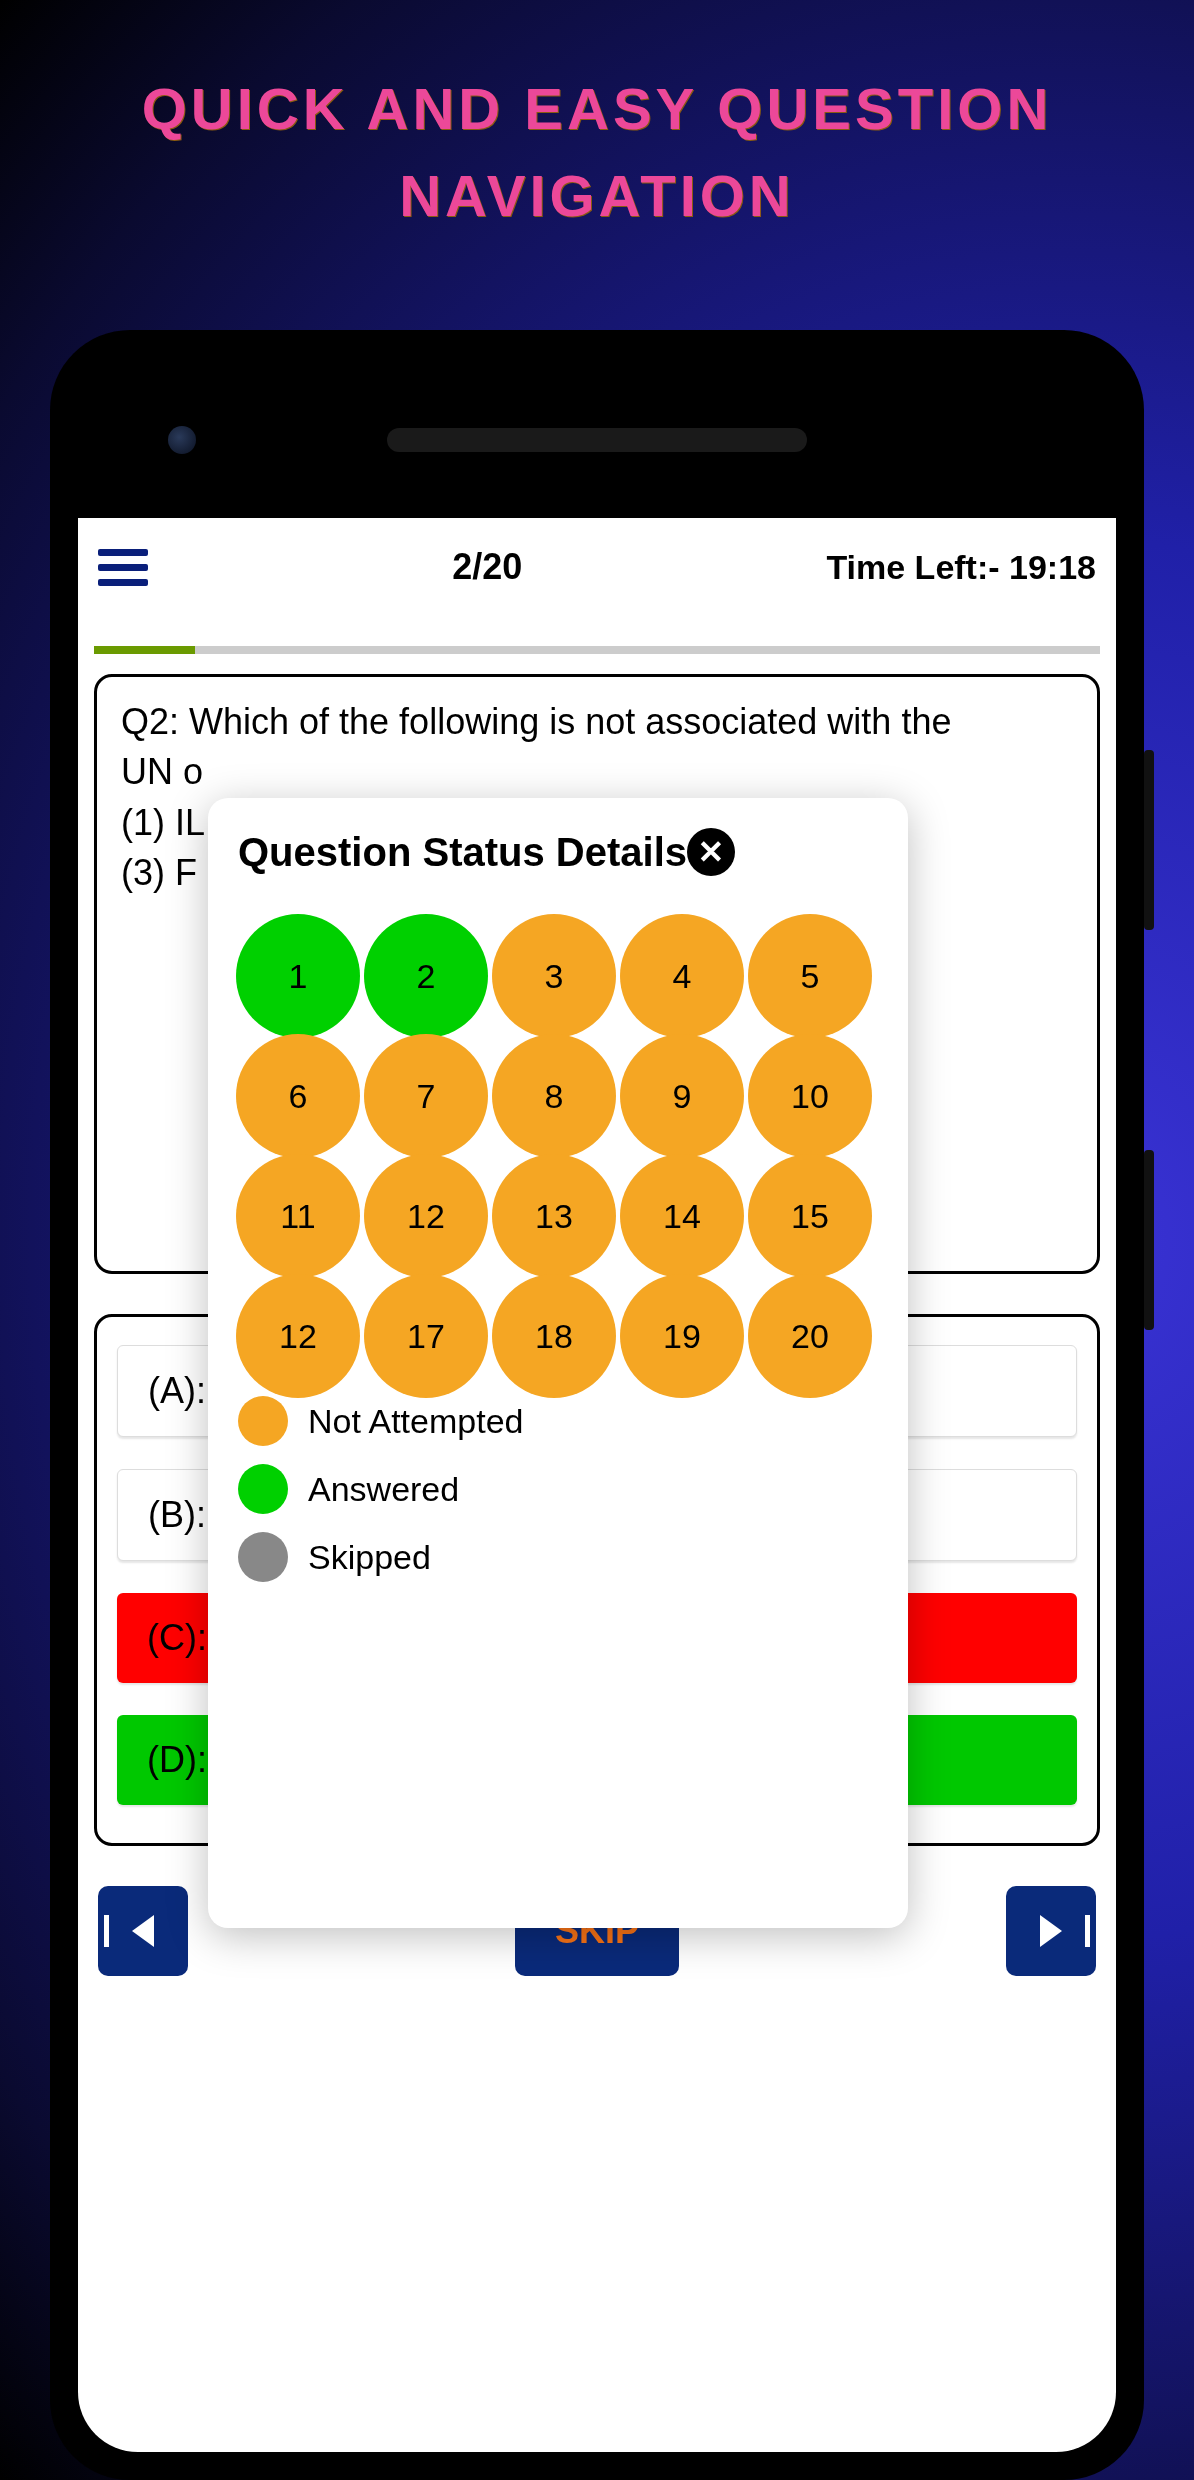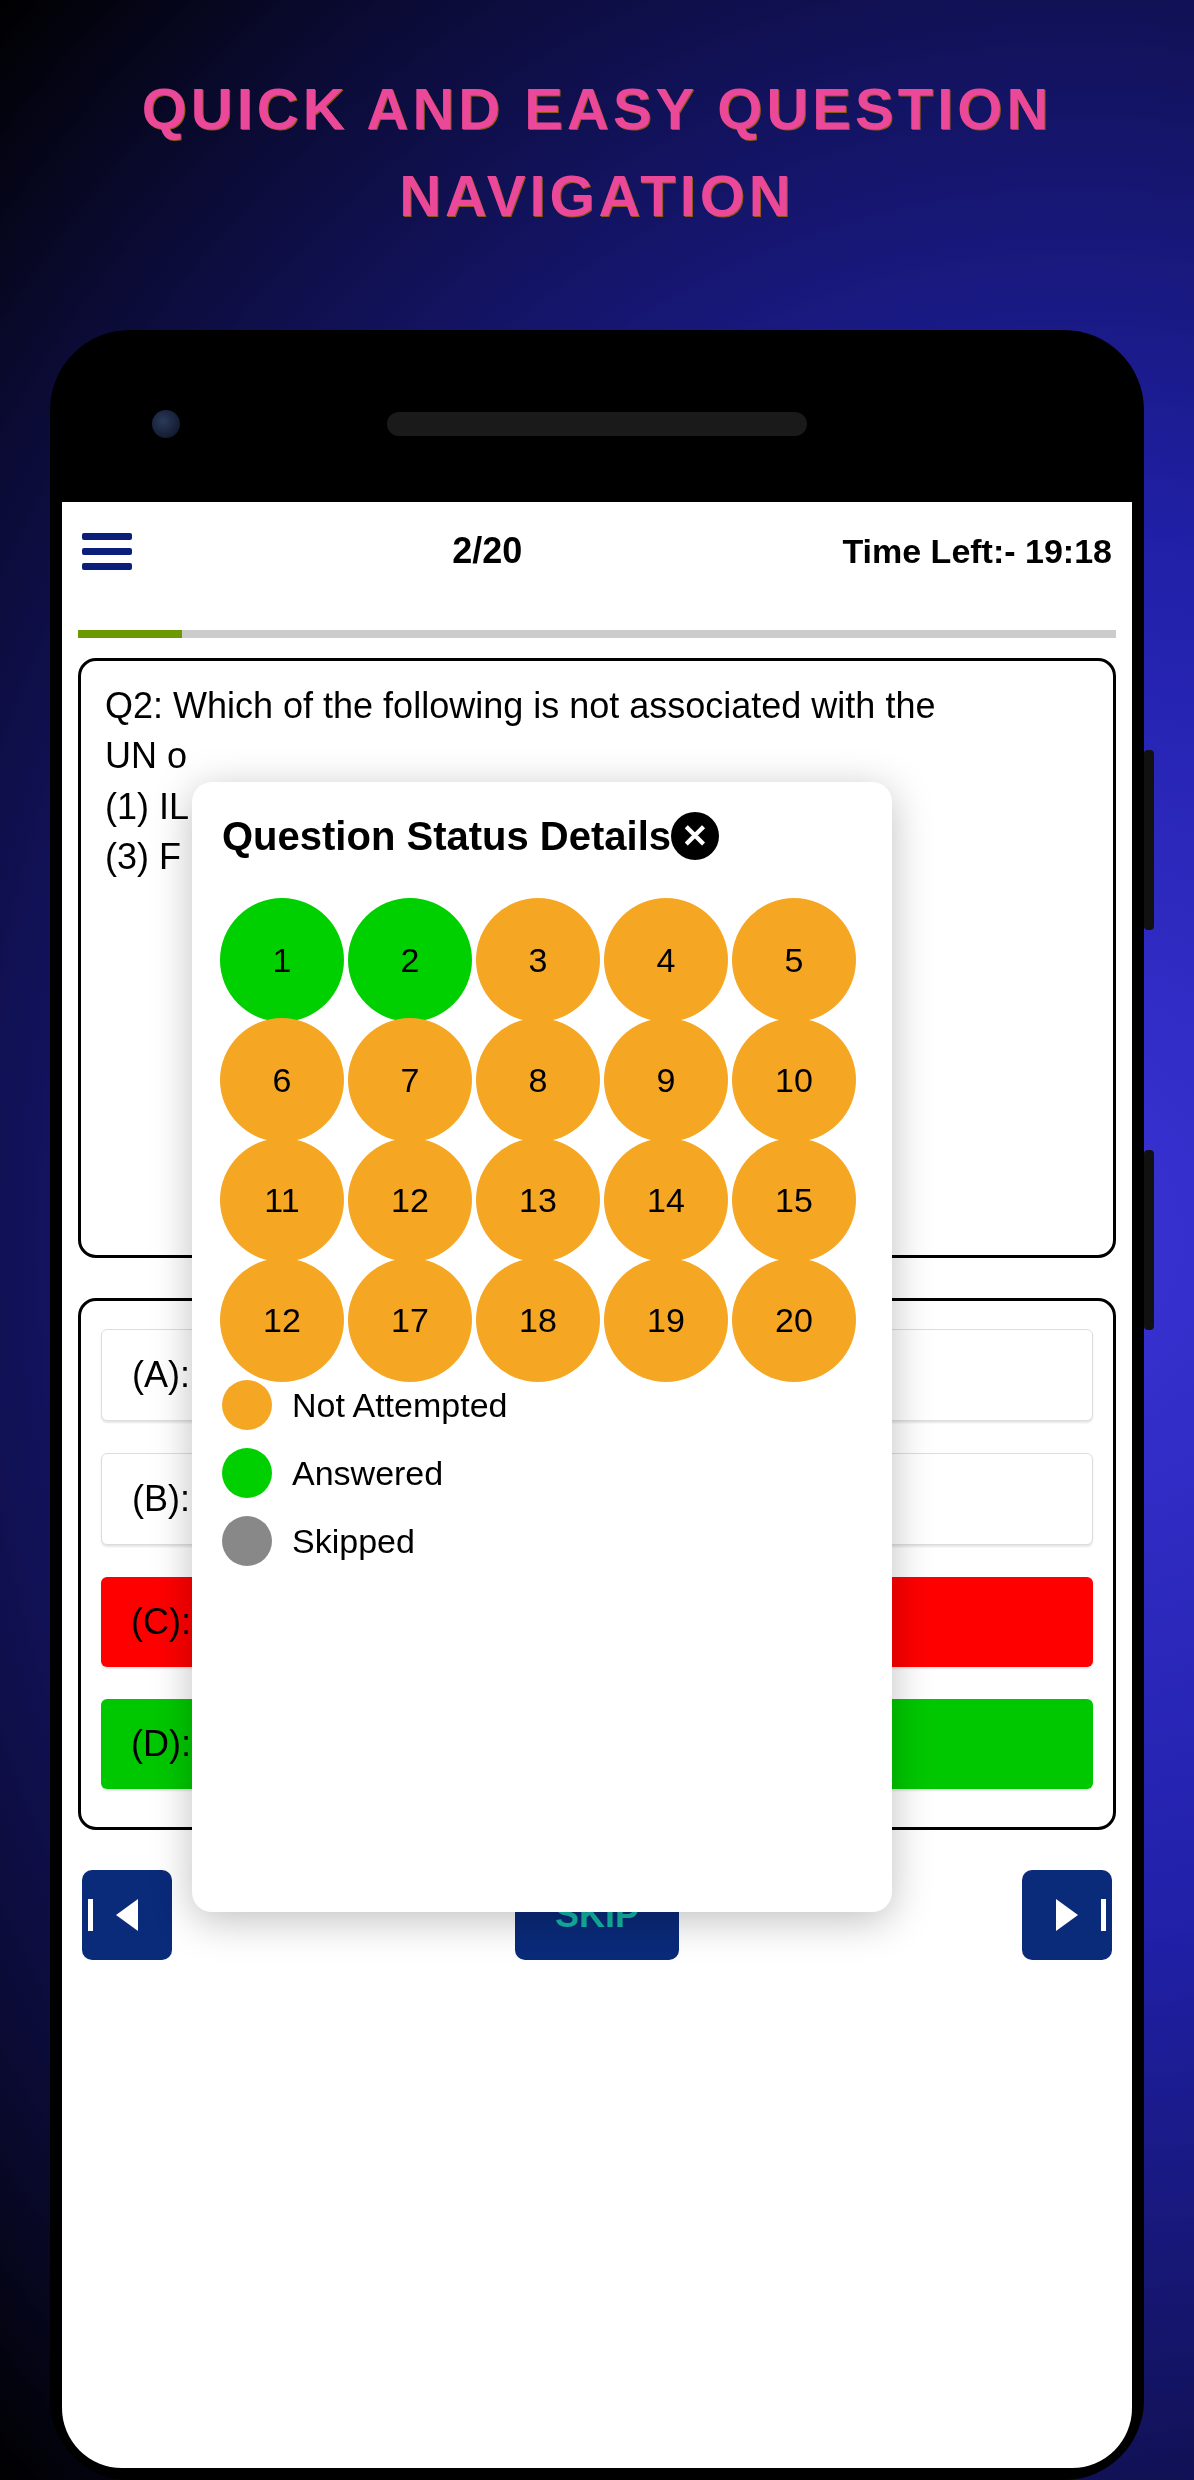--- a/index.html
+++ b/index.html
@@ -30,7 +30,7 @@
   height: 2150px;
   background: #000;
   border-radius: 80px;
-  padding: 12px;
+  padding: 28px;
 }
 .phone-inner {
   width: 100%;

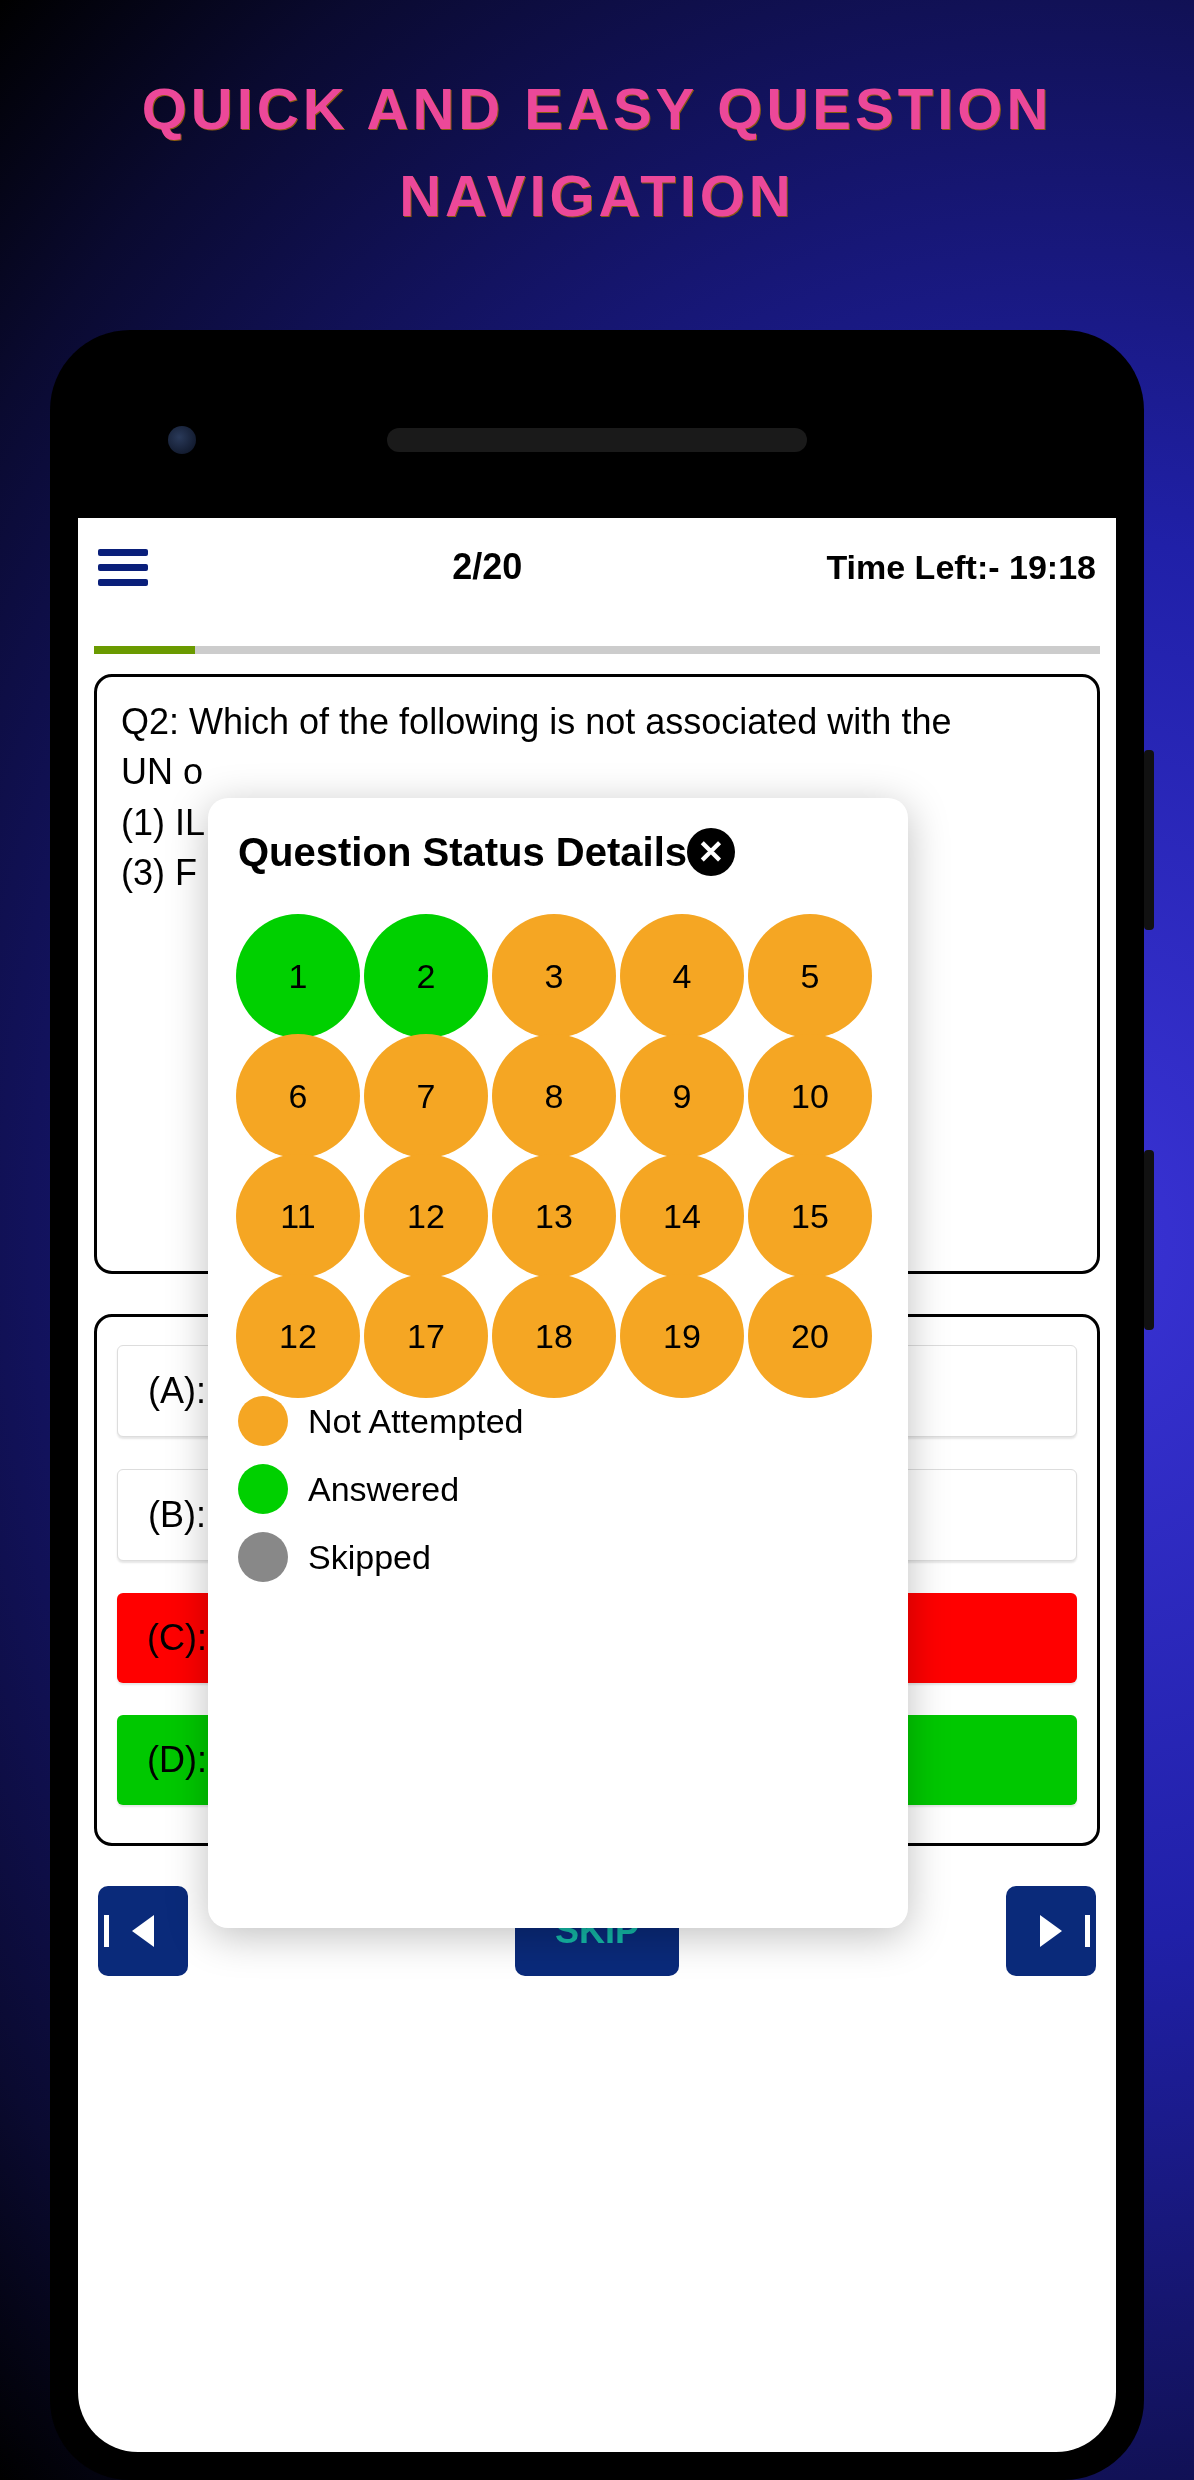--- a/index.html
+++ b/index.html
@@ -152,7 +152,7 @@
 }
 .skip-btn {
   background: #0a2a7a;
-  color: #14b8a6;
+  color: #f97316;
   font-size: 36px;
   font-weight: bold;
   padding: 24px 40px;

